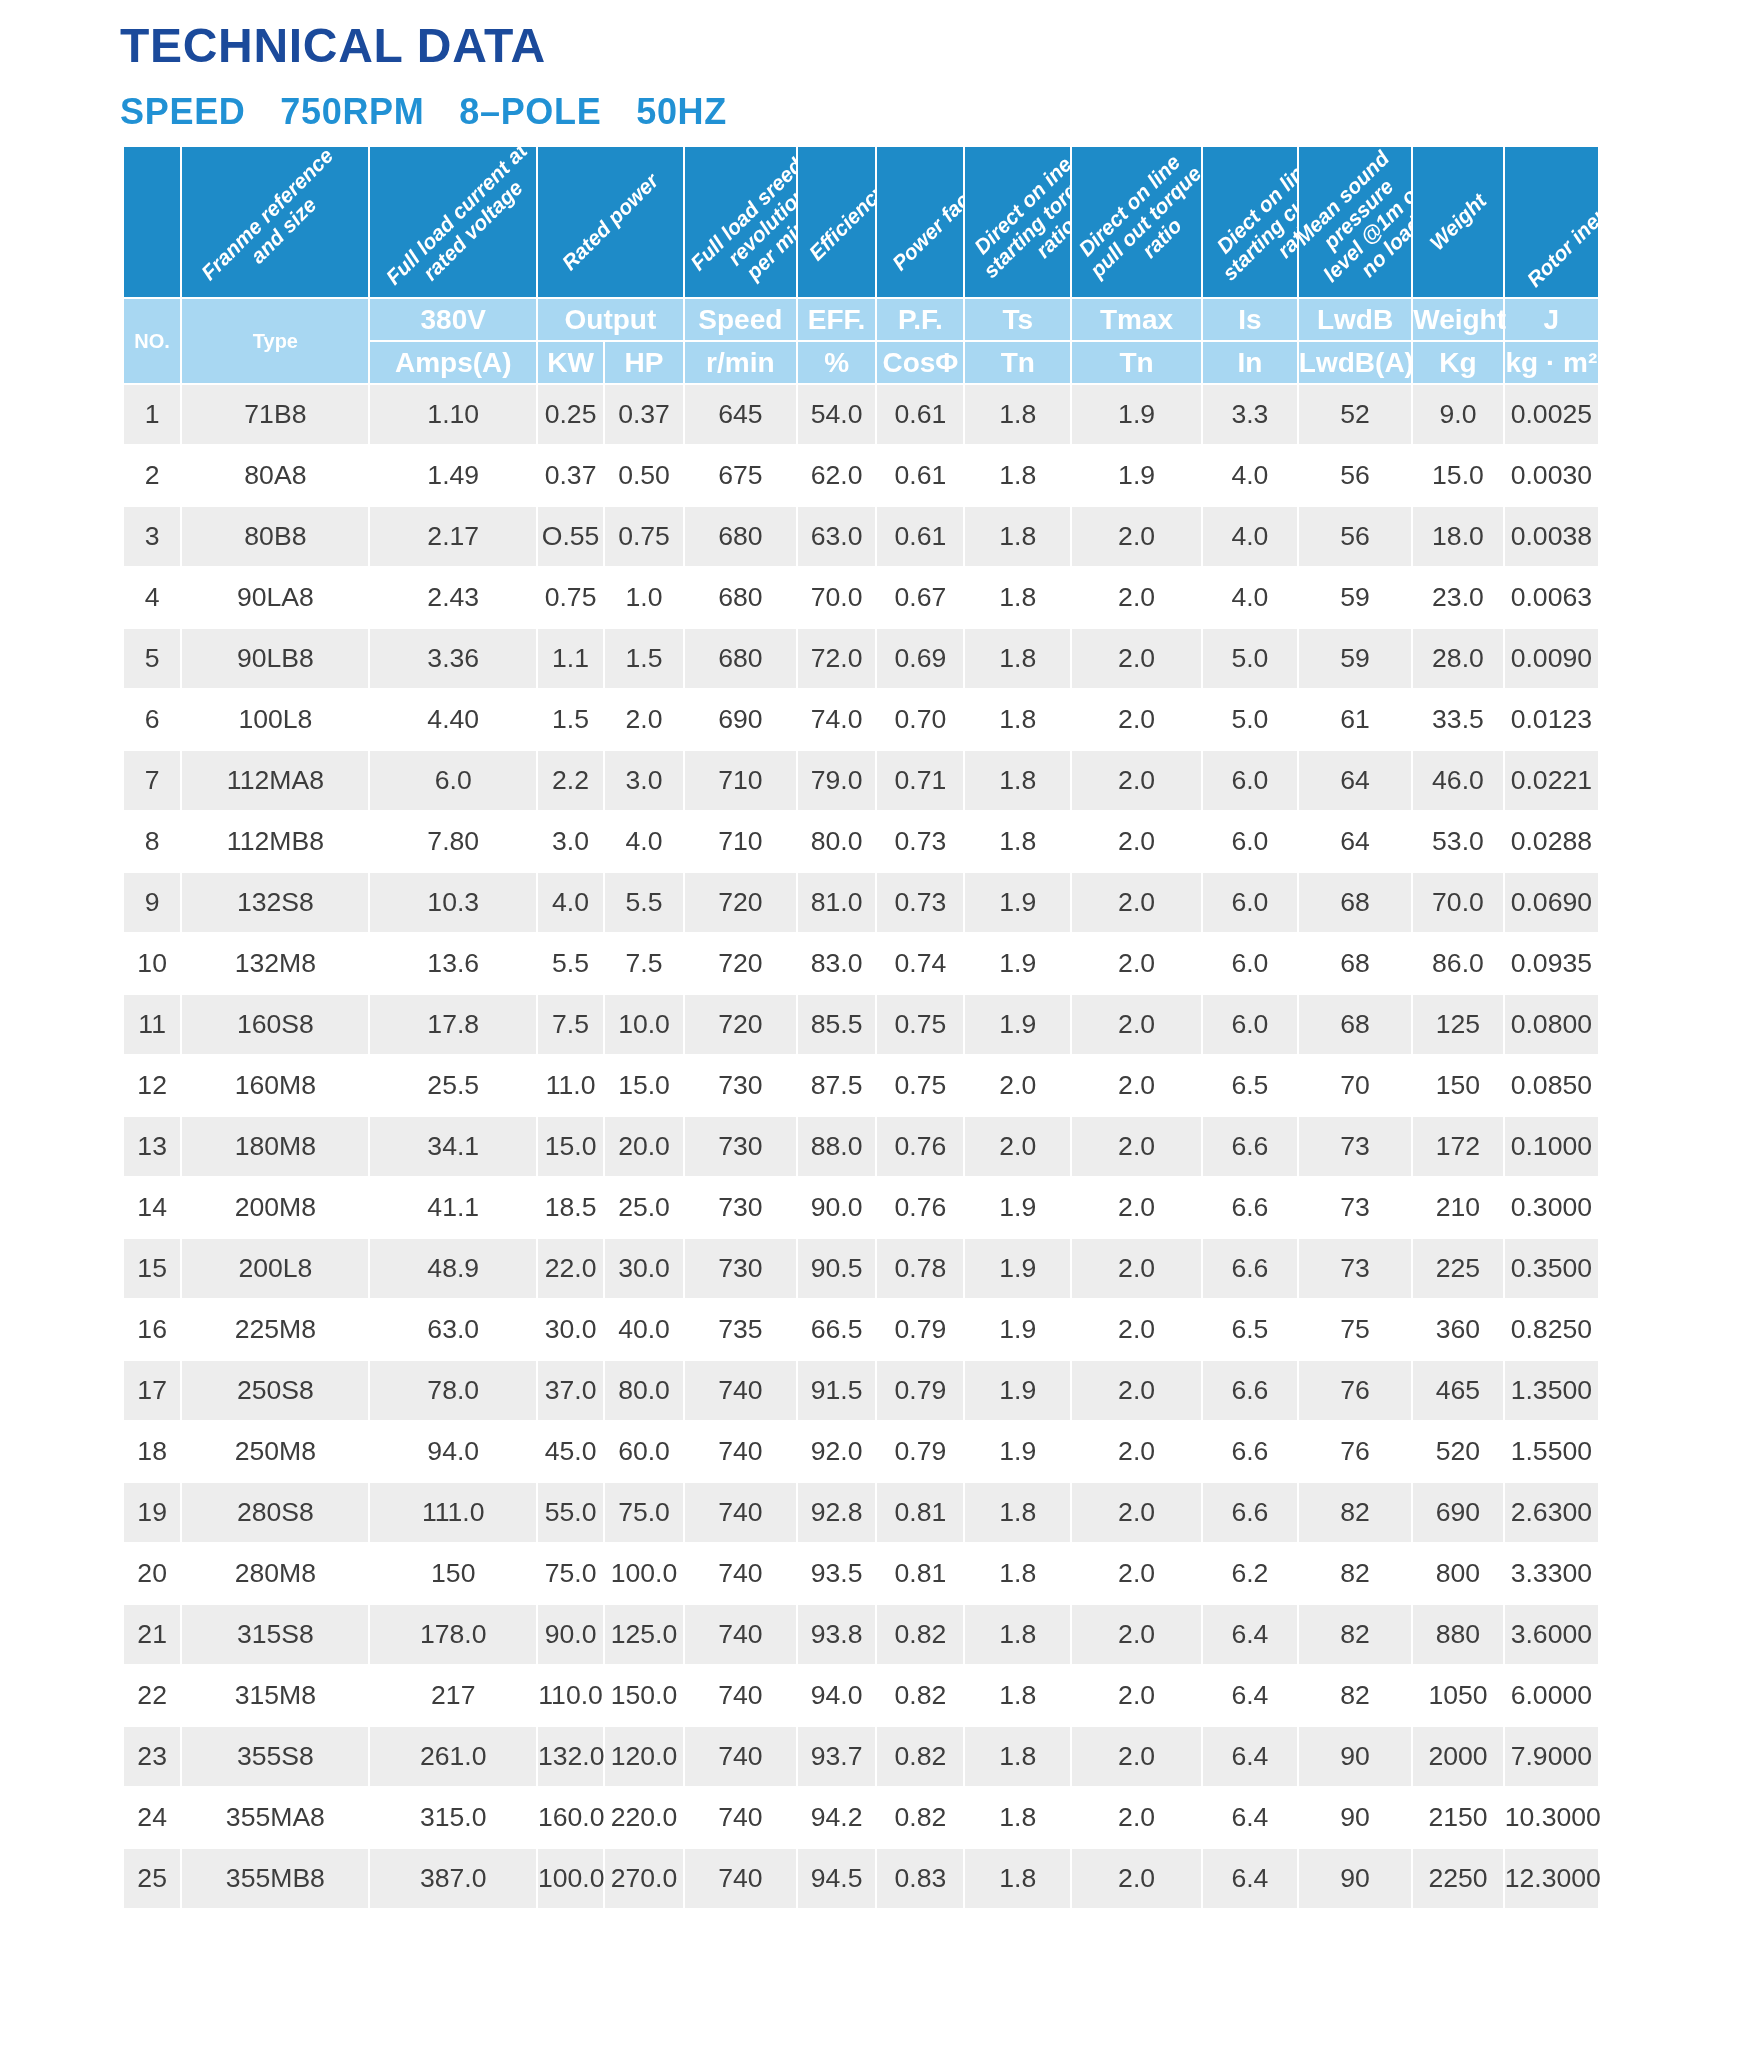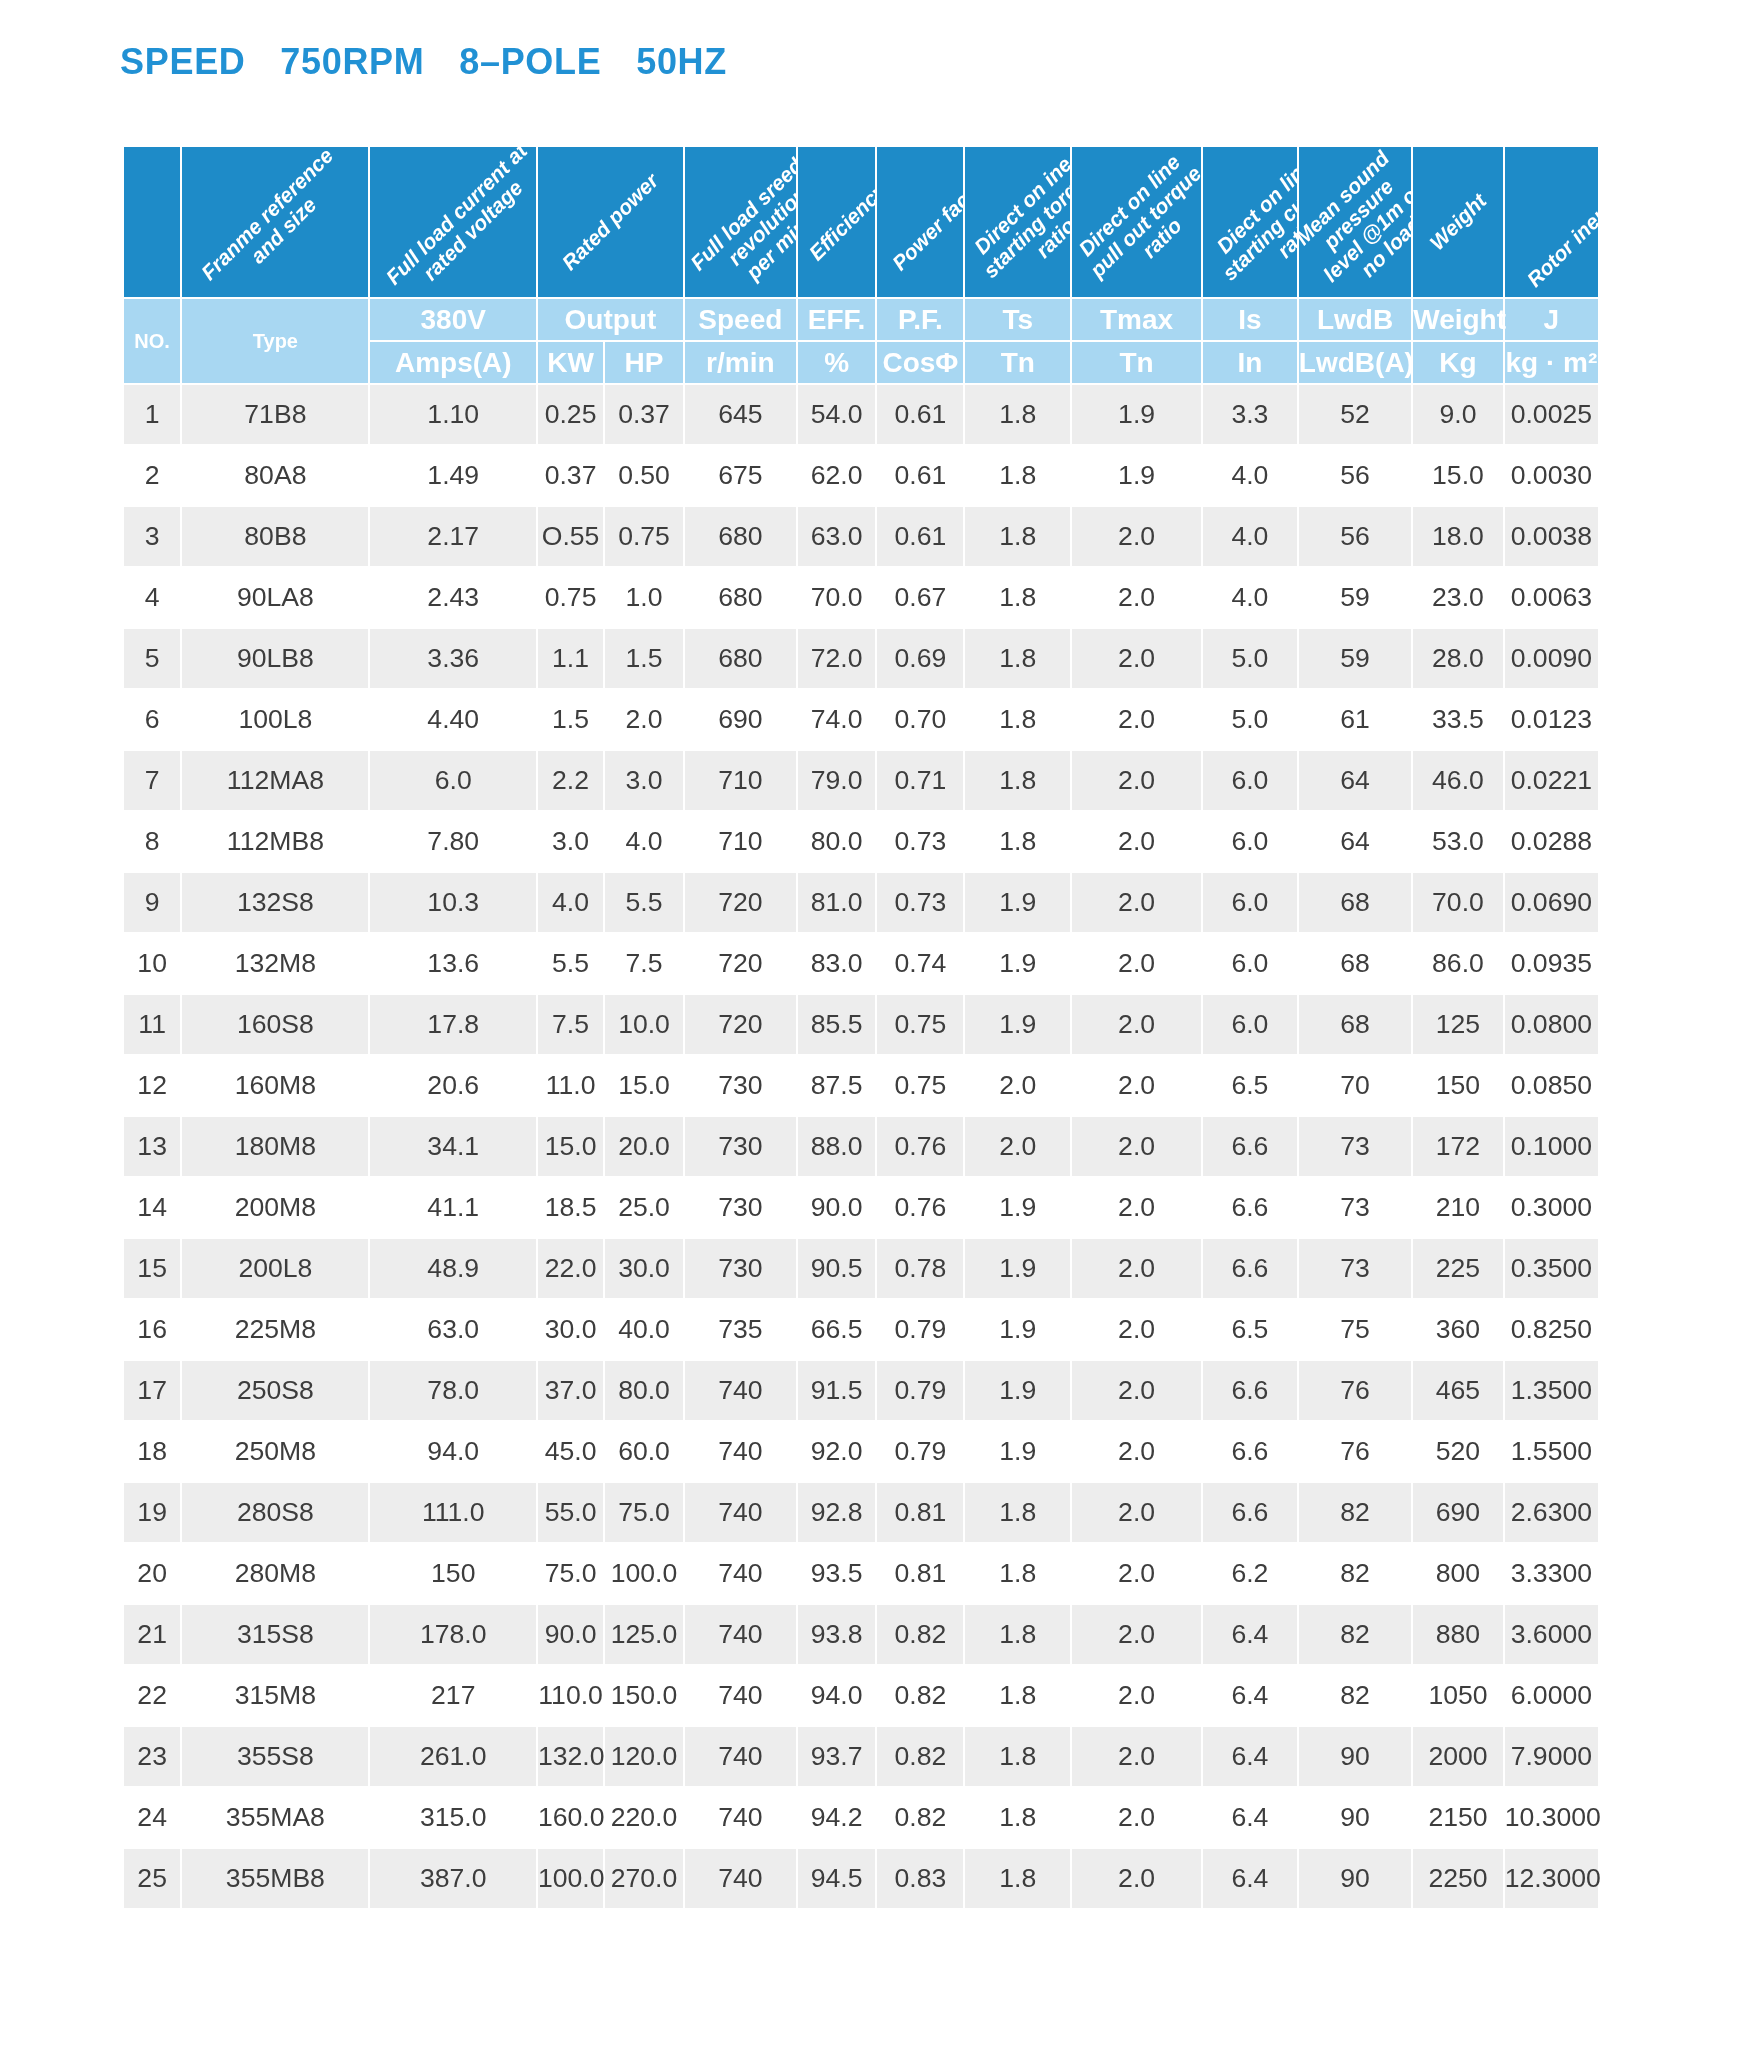--- a/index.html
+++ b/index.html
@@ -63,6 +63,7 @@
 <body>
 
 <div class="title-block">
+  <div class="title">TECHNICAL DATA</div>
   <div class="subtitle">SPEED 750RPM 8–POLE 50HZ</div>
 </div>
 

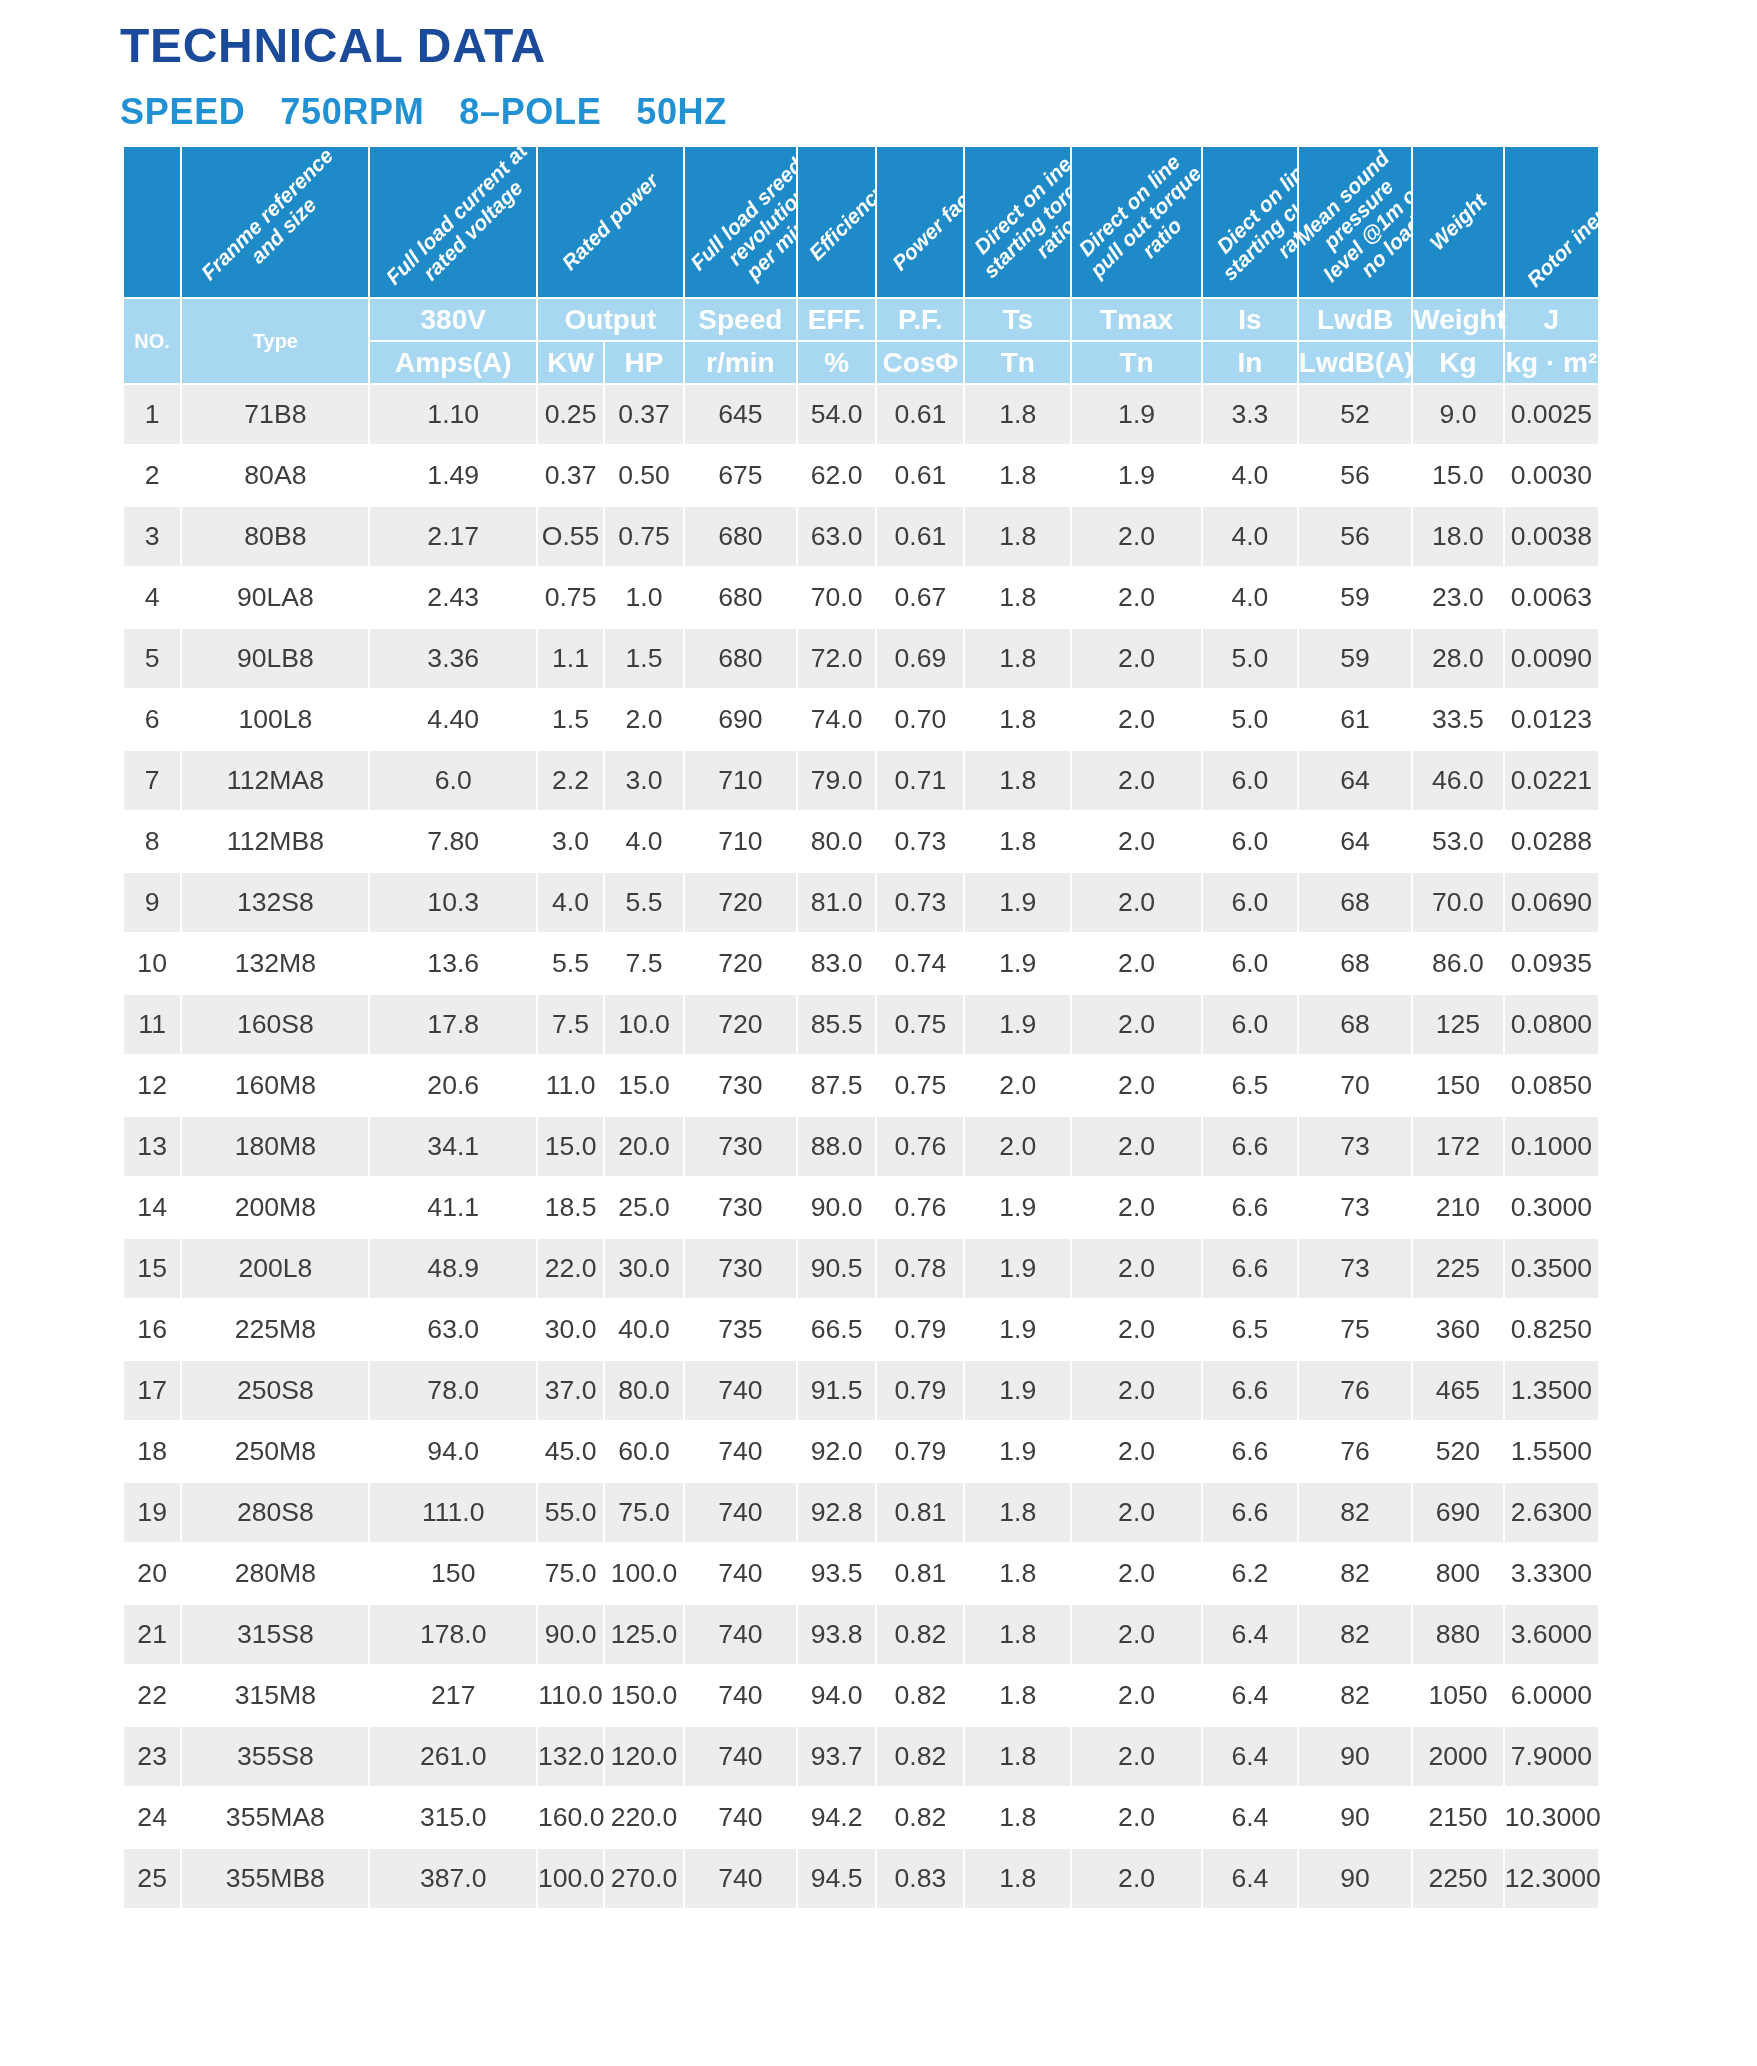--- a/index.html
+++ b/index.html
@@ -323,7 +323,7 @@
       <tr>
         <td>12</td>
         <td>160M8</td>
-        <td>20.6</td>
+        <td>25.5</td>
         <td>11.0</td>
         <td>15.0</td>
         <td>730</td>

